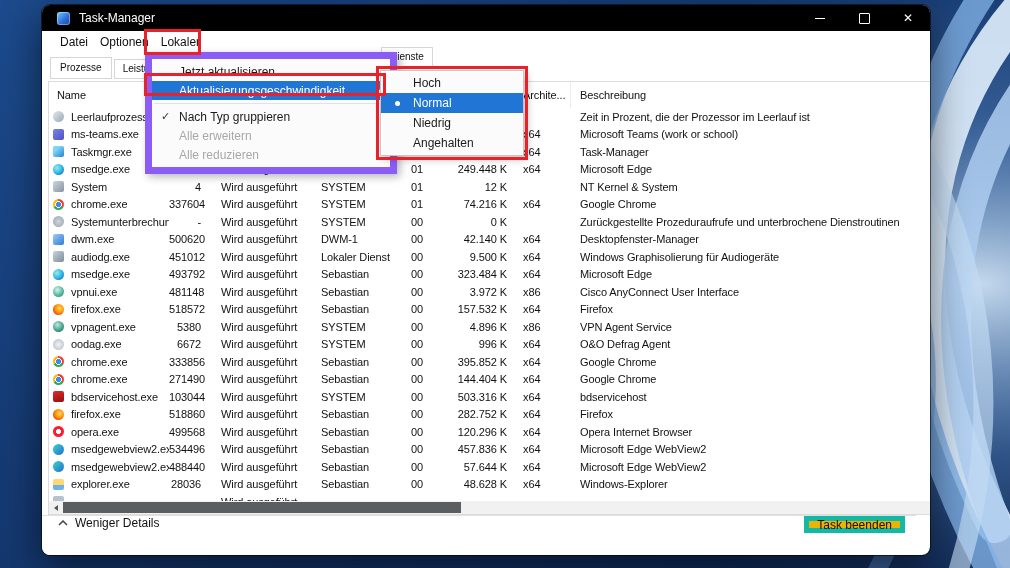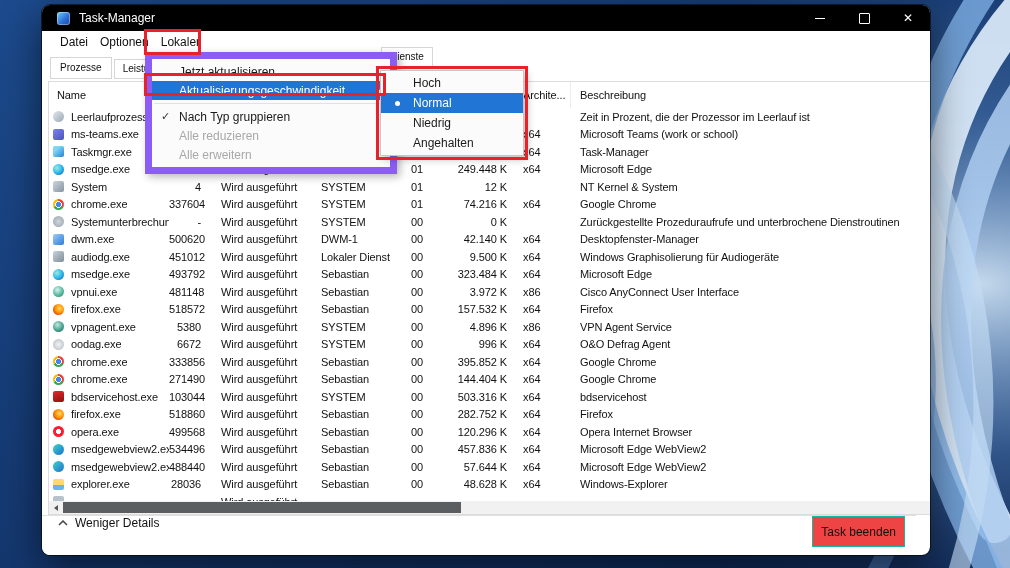--- a/index.html
+++ b/index.html
@@ -540,11 +540,11 @@
       </div>
       <div class="vm-item disabled">
         <span class="gutter"></span>
-        <span class="vm-label">Alle reduzieren</span>
+        <span class="vm-label">Alle erweitern</span>
       </div>
       <div class="vm-item disabled">
         <span class="gutter"></span>
-        <span class="vm-label">Alle erweitern</span>
+        <span class="vm-label">Alle reduzieren</span>
       </div>
     </div>
 

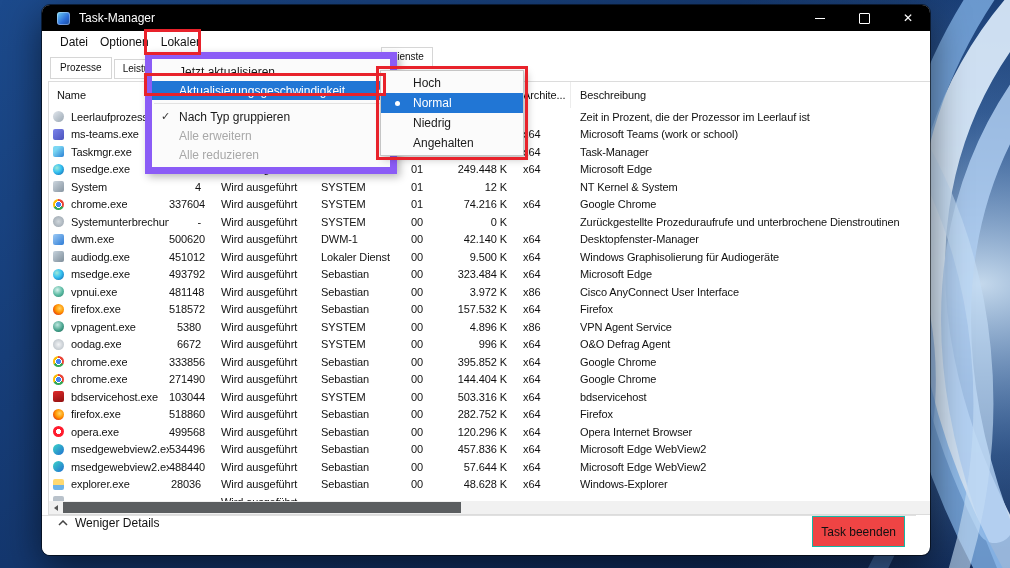--- a/index.html
+++ b/index.html
@@ -95,8 +95,8 @@
   .footerbar{position:absolute;left:0;right:14px;bottom:0;height:39px;background:#fff;
              border-top:1px solid #e0e0e0;display:flex;align-items:flex-start}
   .details-toggle{display:flex;align-items:center;gap:7px;margin-left:16px;font-size:12px;color:#111}
-  .endtask-btn{margin-left:auto;margin-right:11px;min-width:74px;height:31px;background:#ef4444;
-               border:1px solid #14b8a6;font-size:12px;display:flex;align-items:center;
+  .endtask-btn{margin-left:auto;margin-right:11px;min-width:74px;height:17px;background:#eab308;
+               border:5px solid #14b8a6;font-size:12px;display:flex;align-items:center;
                justify-content:center;color:#111;padding:0 8px;box-sizing:border-box}
 
   

